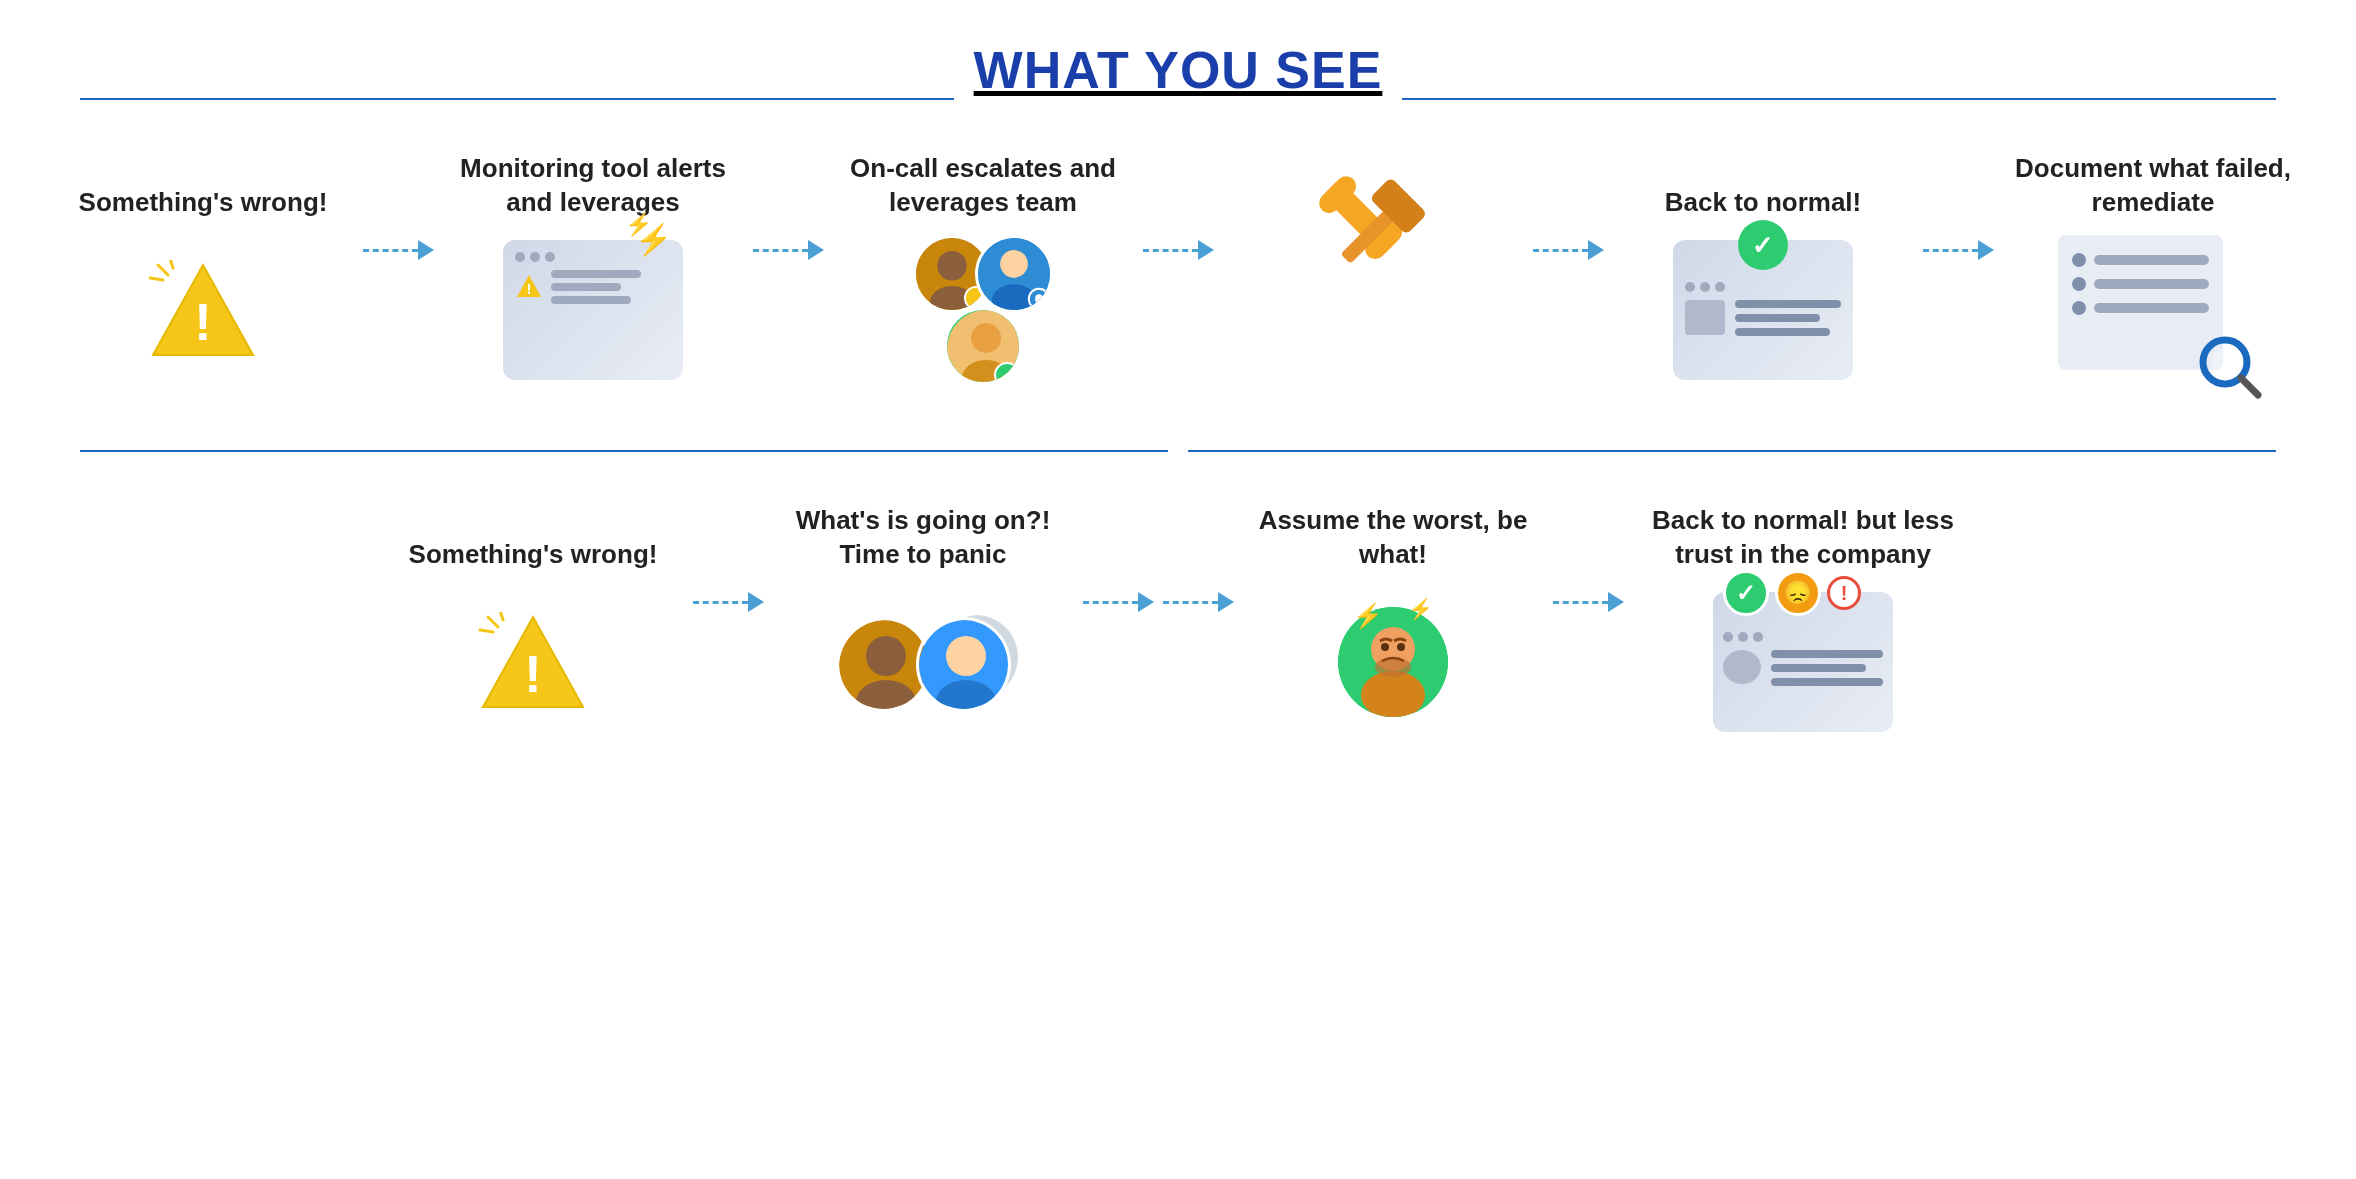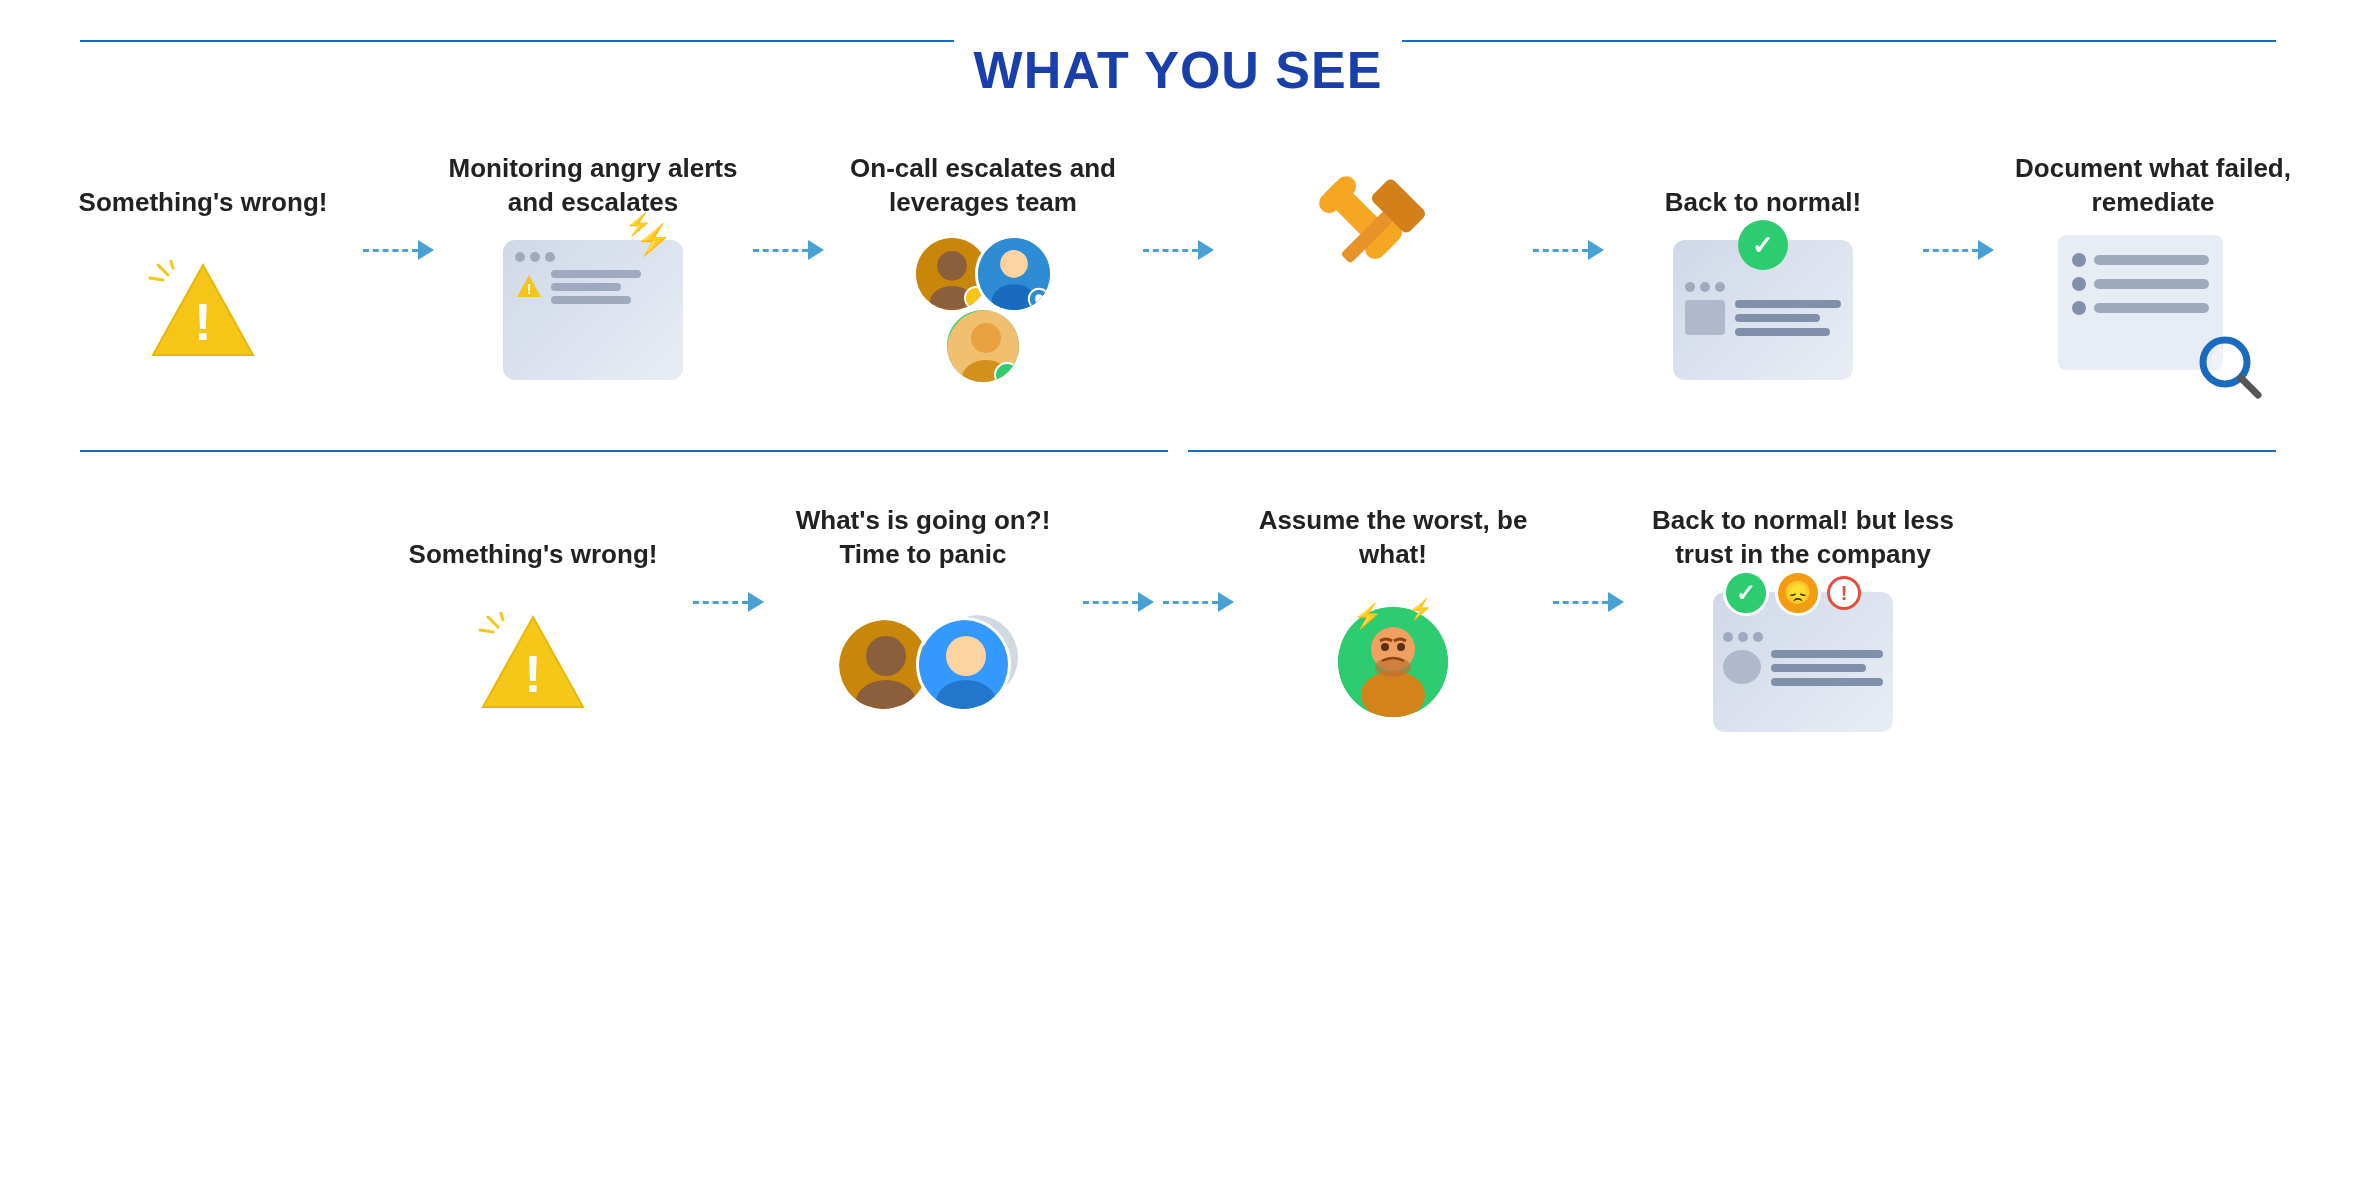--- a/index.html
+++ b/index.html
@@ -17,9 +17,10 @@
     
     .section-header {
       display: flex;
-      align-items: flex-start;
+      align-items: flex-end;
       gap: 20px;
       margin-bottom: 50px;
+      text-decoration: underline;
     }
     .section-header .line {
       flex: 1;

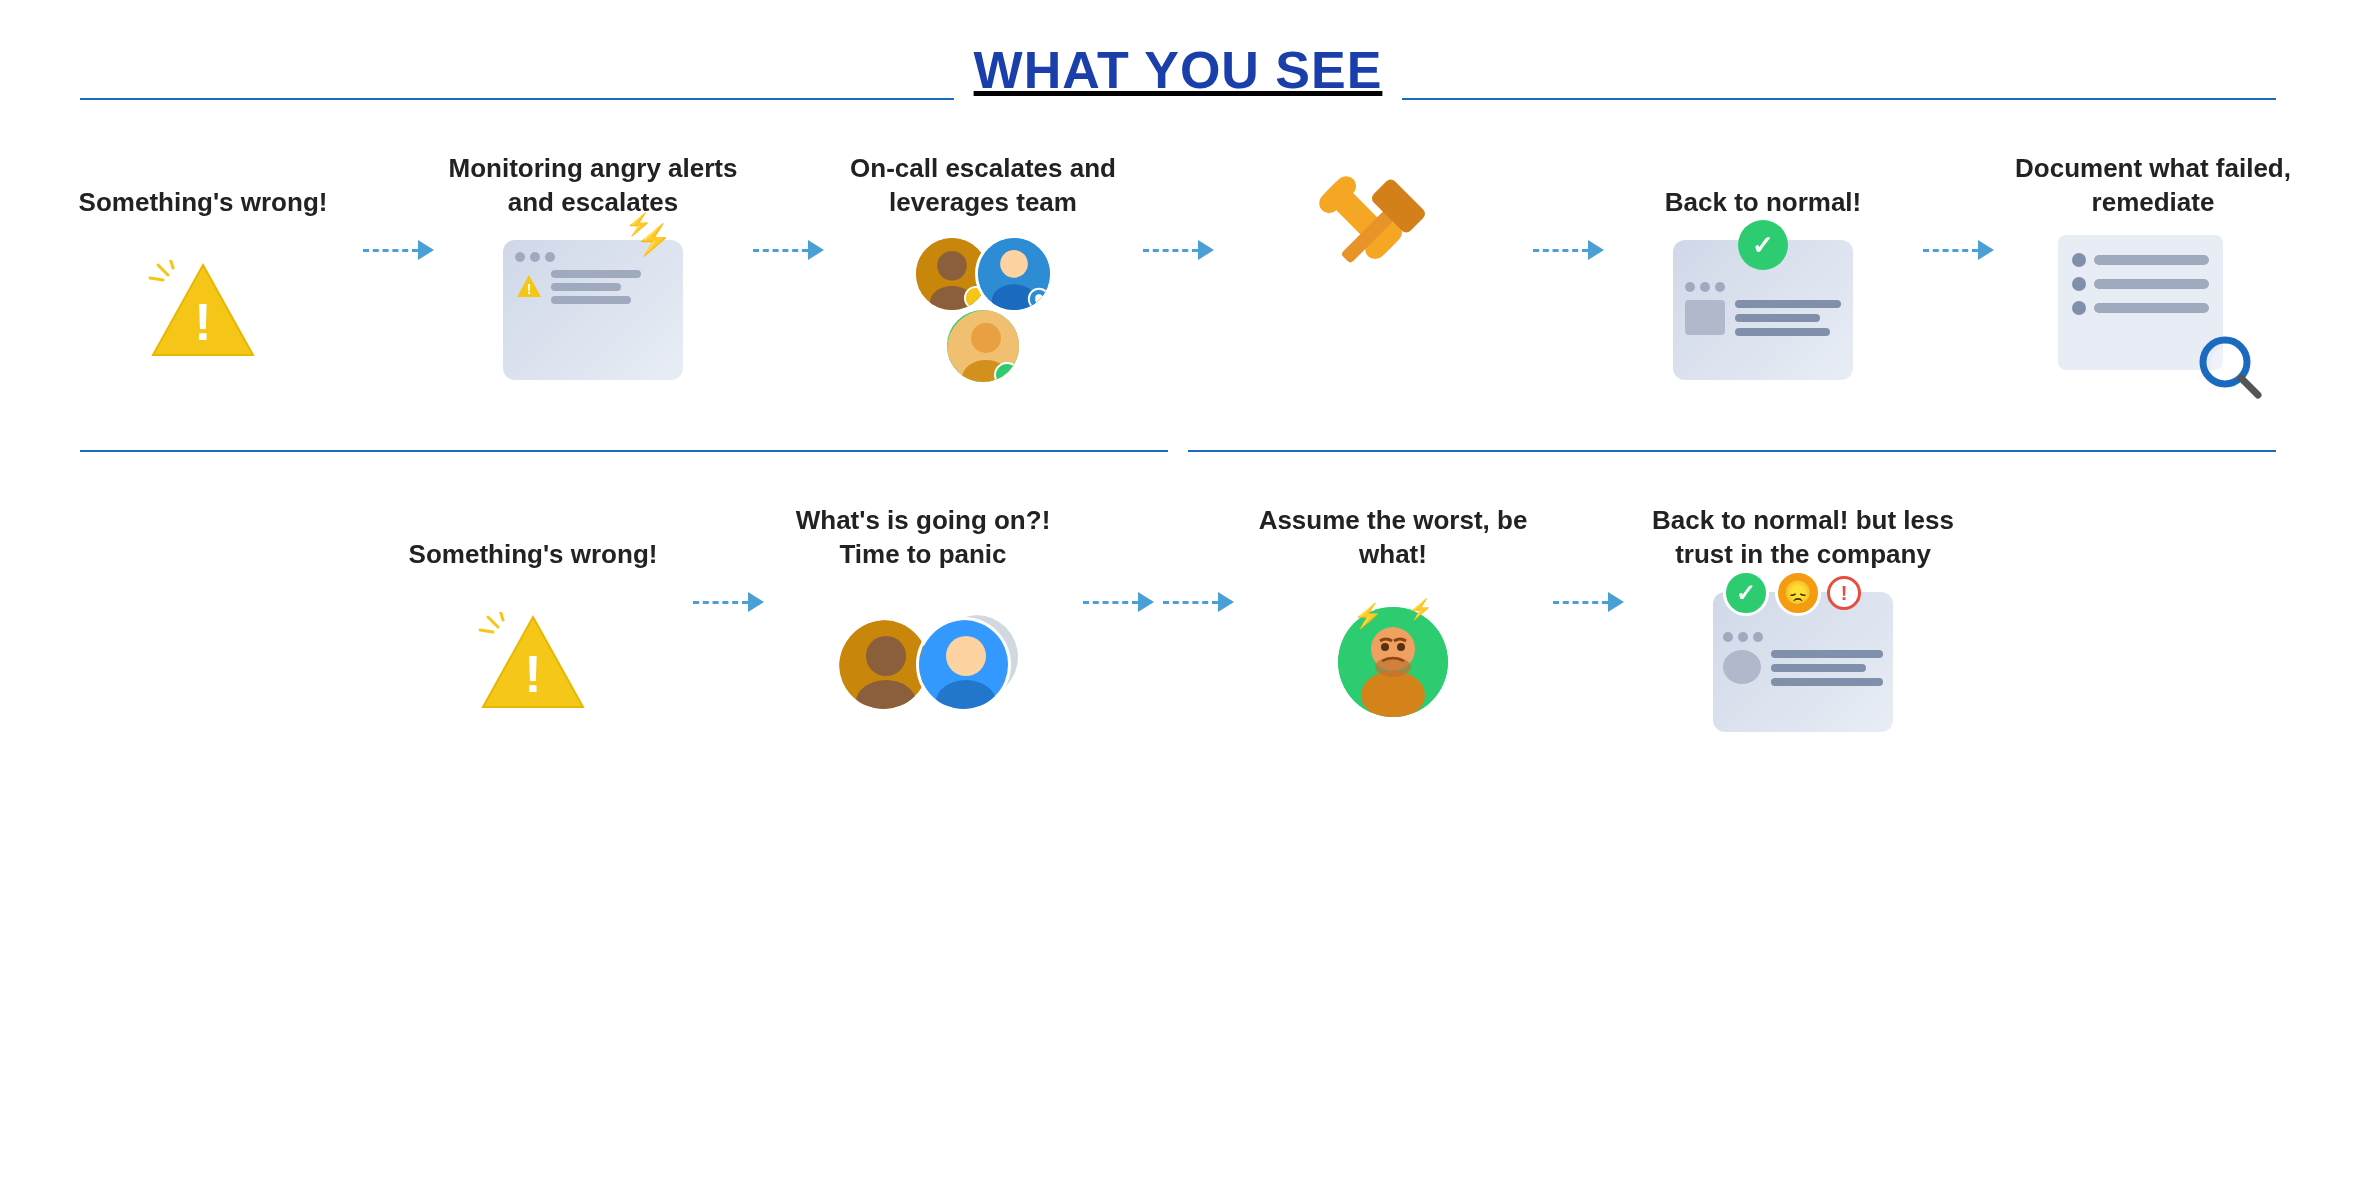--- a/index.html
+++ b/index.html
@@ -195,7 +195,7 @@
       </div>
 
       <div class="flow-step">
-        <div class="step-label">Monitoring angry alerts and escalates</div>
+        <div class="step-label">Monitoring tool alerts and leverages</div>
         <div class="step-icon">
           <div class="monitor-box" style="position:relative;">
             <div class="monitor-dots">

